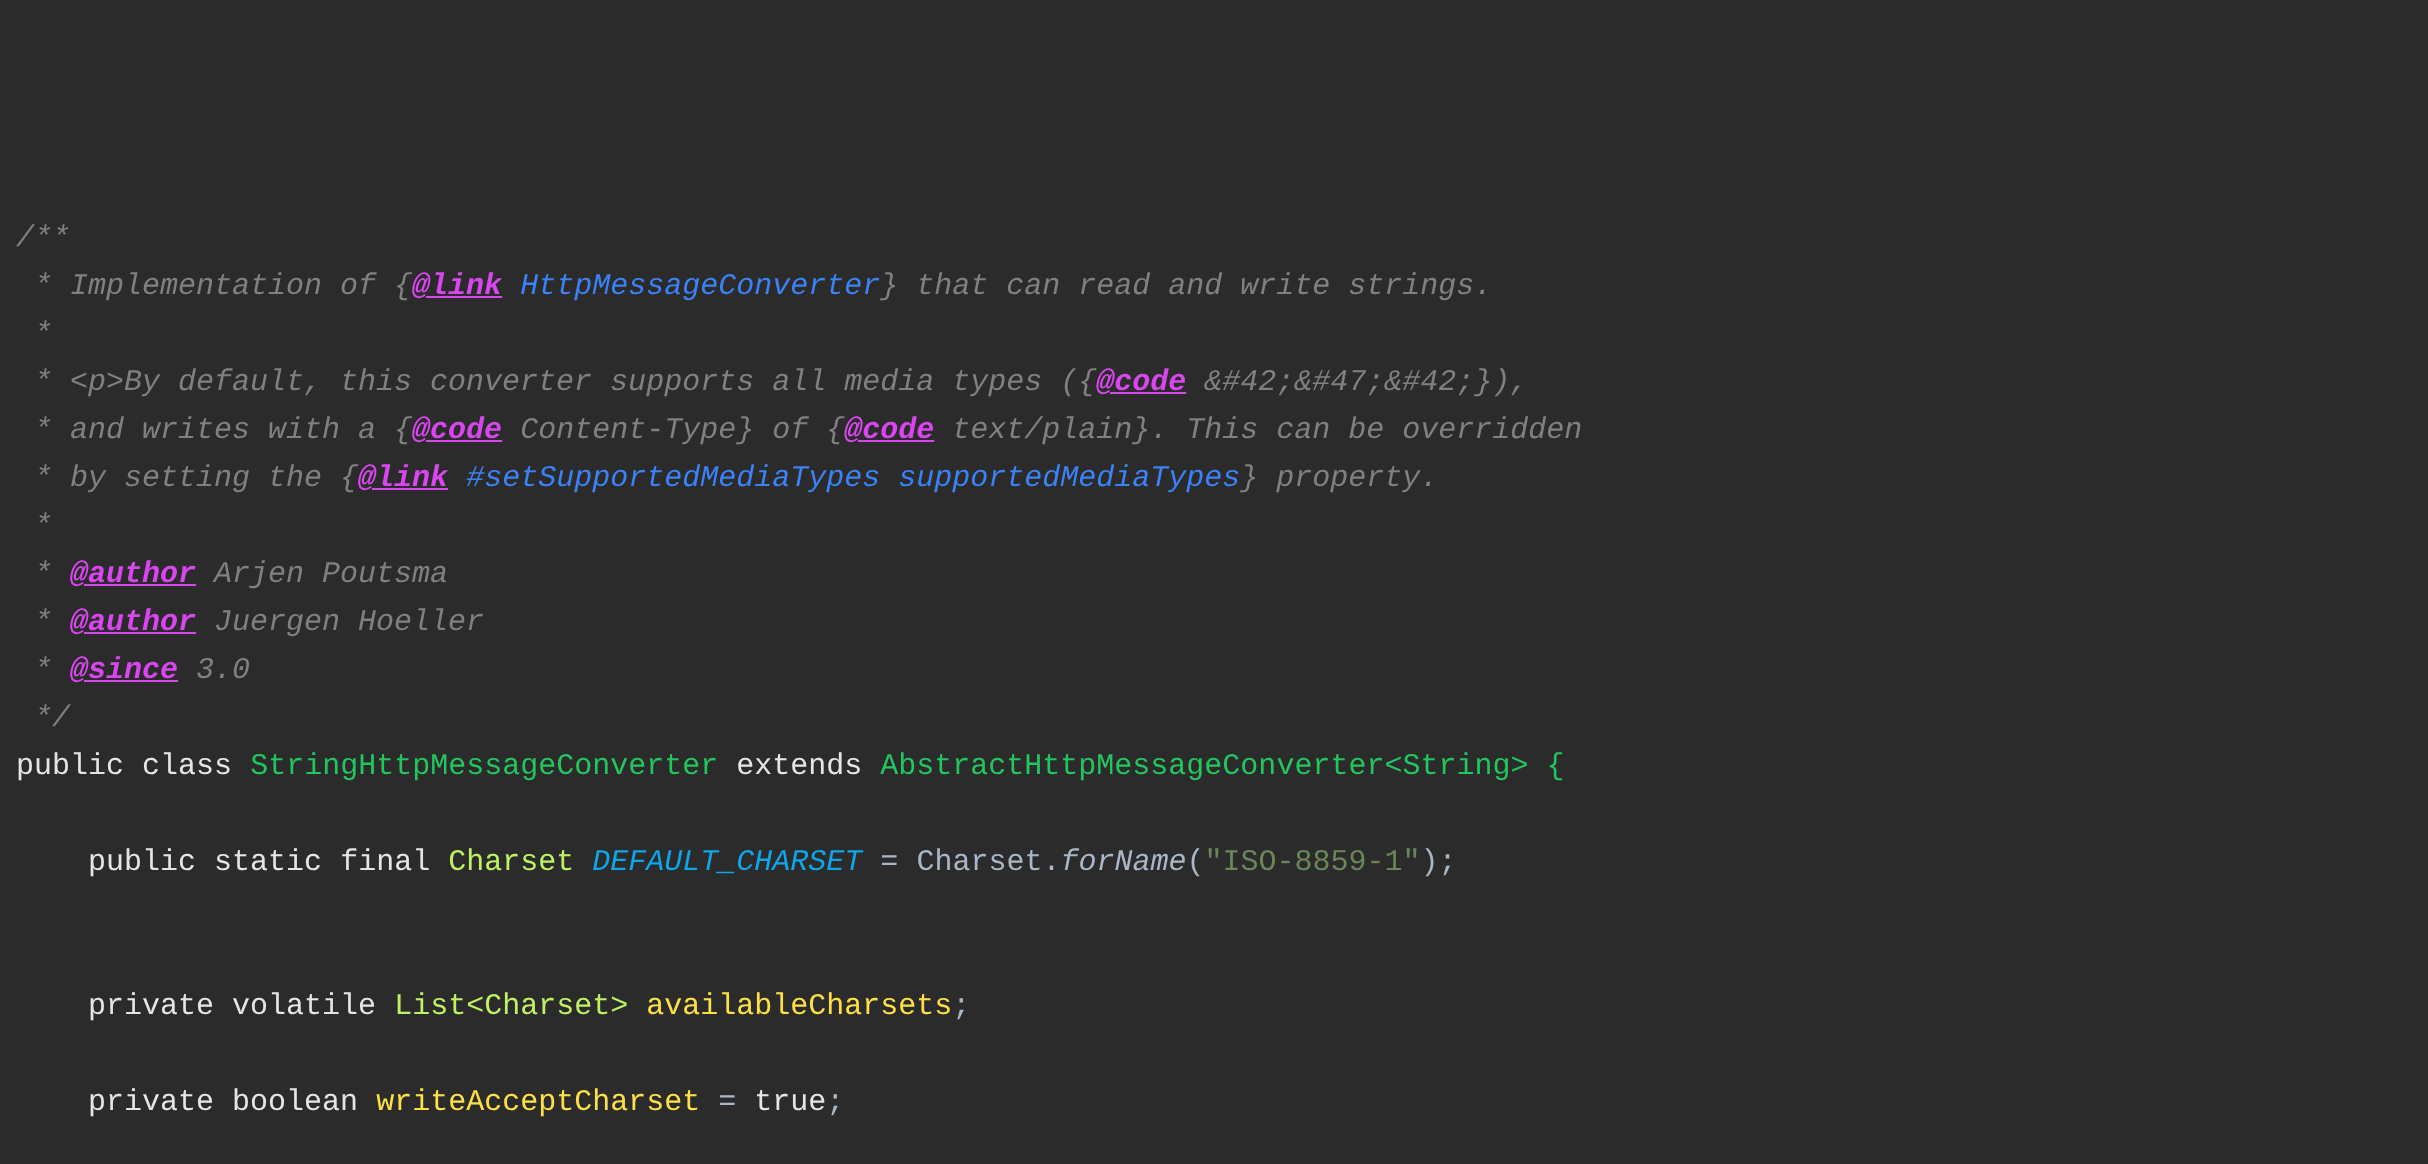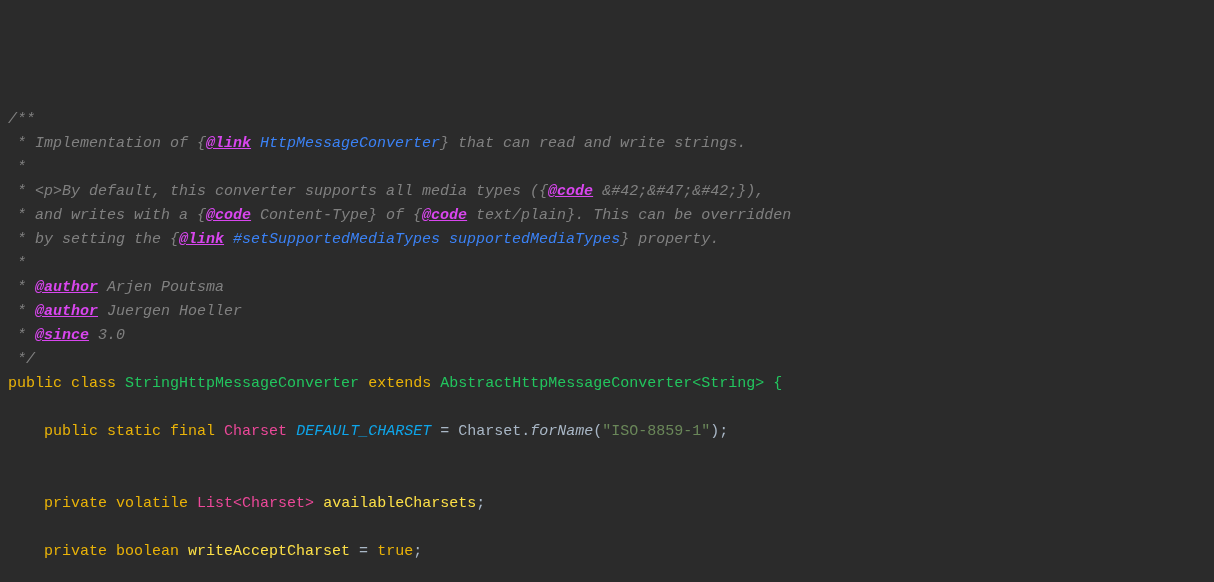--- a/index.html
+++ b/index.html
@@ -34,7 +34,7 @@
       font-style: italic;
     }
     .keyword {
-      color: #eab308;
+      color: #e5e5e5;
     }
     .type {
       color: #ec4899;

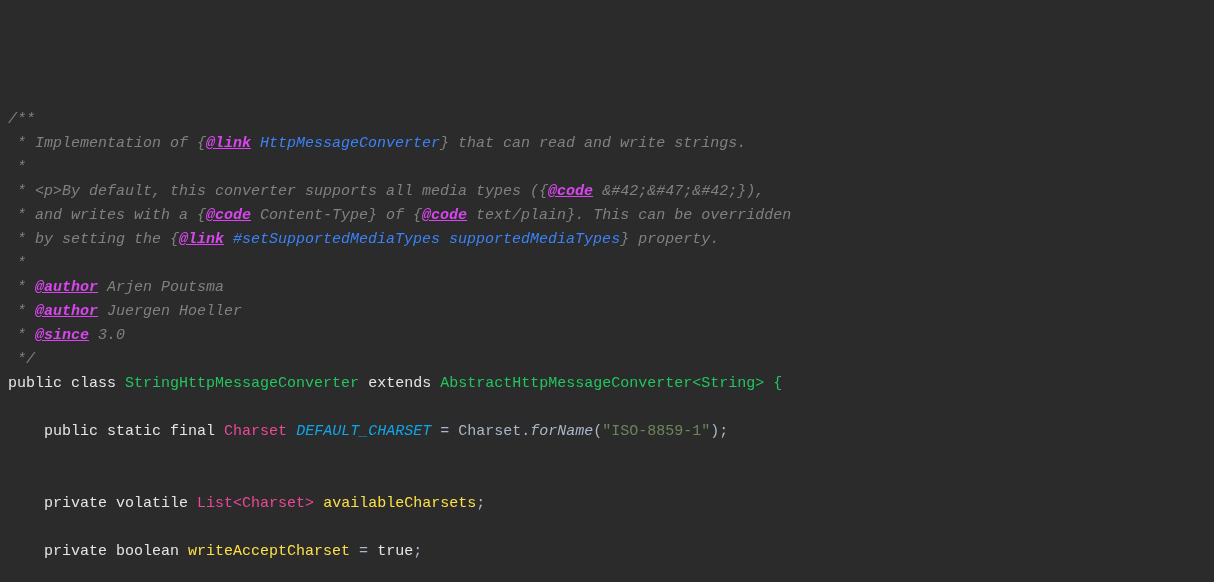--- a/index.html
+++ b/index.html
@@ -37,7 +37,7 @@
       color: #e5e5e5;
     }
     .type {
-      color: #ec4899;
+      color: #bef264;
     }
     .class-name {
       color: #22c55e;

